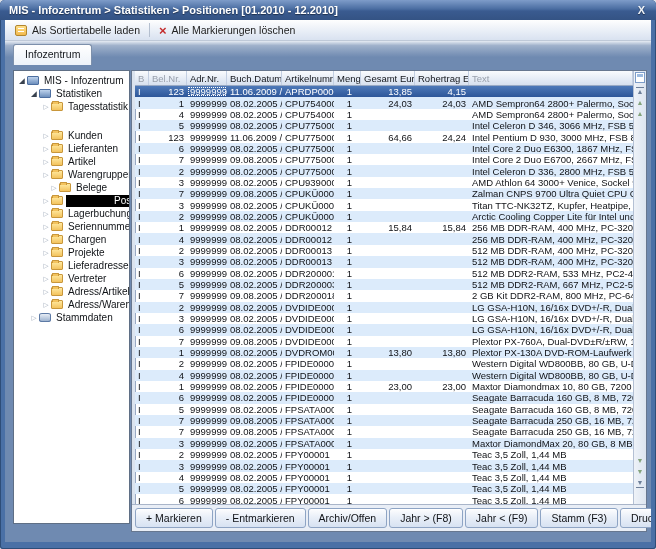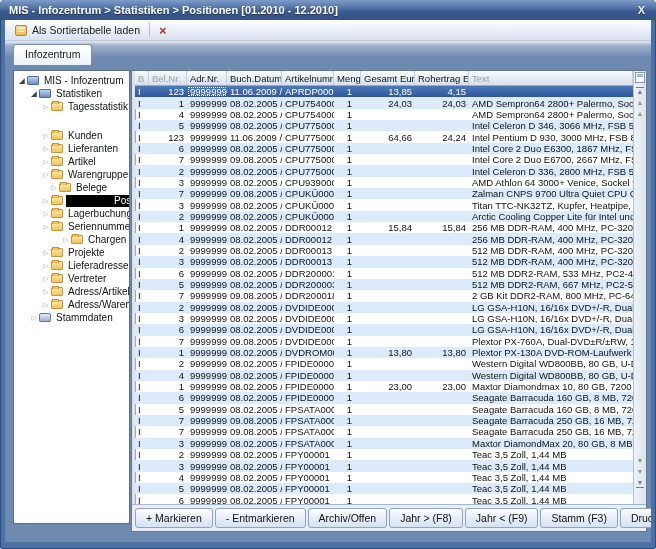--- a/index.html
+++ b/index.html
@@ -111,6 +111,7 @@
       <div class="tool-sep"></div>
       <div class="tool-item">
         <span class="icon-x">×</span>
+        <span>Alle Markierungen löschen</span>
       </div>
     </div>
 

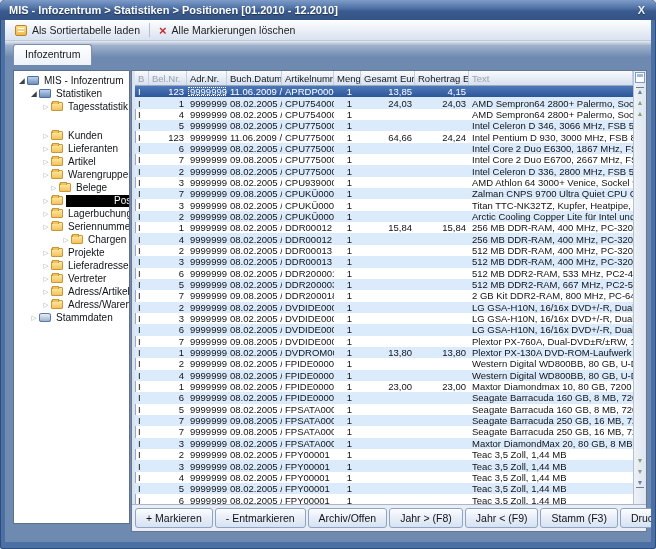--- a/index.html
+++ b/index.html
@@ -177,7 +177,7 @@
             <span class="ticon folder"></span>
             <span class="tlabel">Seriennummern</span>
           </div>
-          <div class="titem" style="padding-left: 27px; margin-left: 20px;">
+          <div class="titem" style="padding-left: 27px;">
             <span class="arrow">▷</span>
             <span class="ticon folder"></span>
             <span class="tlabel">Chargen</span>

